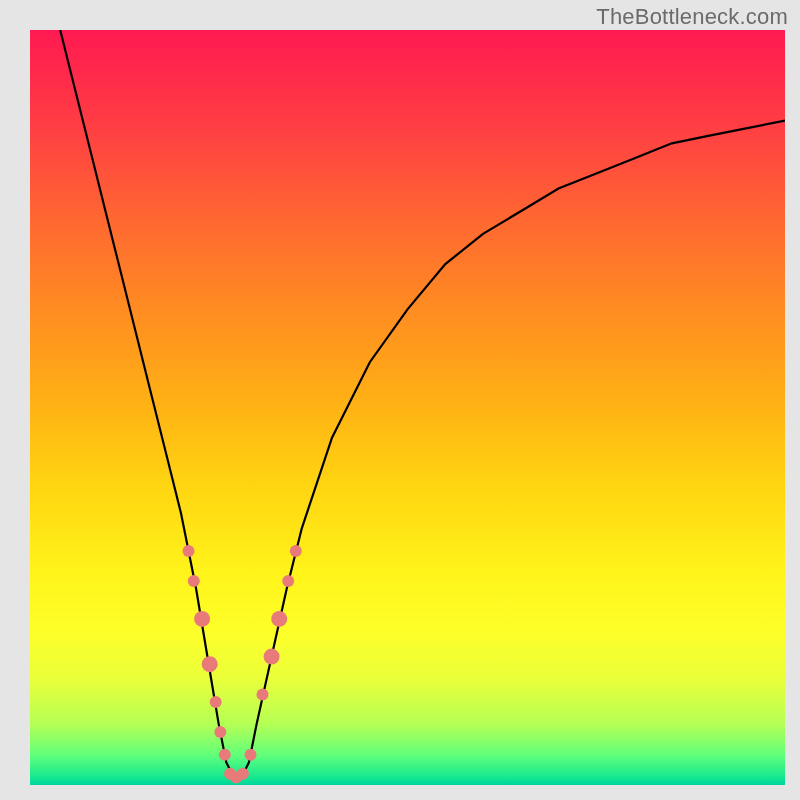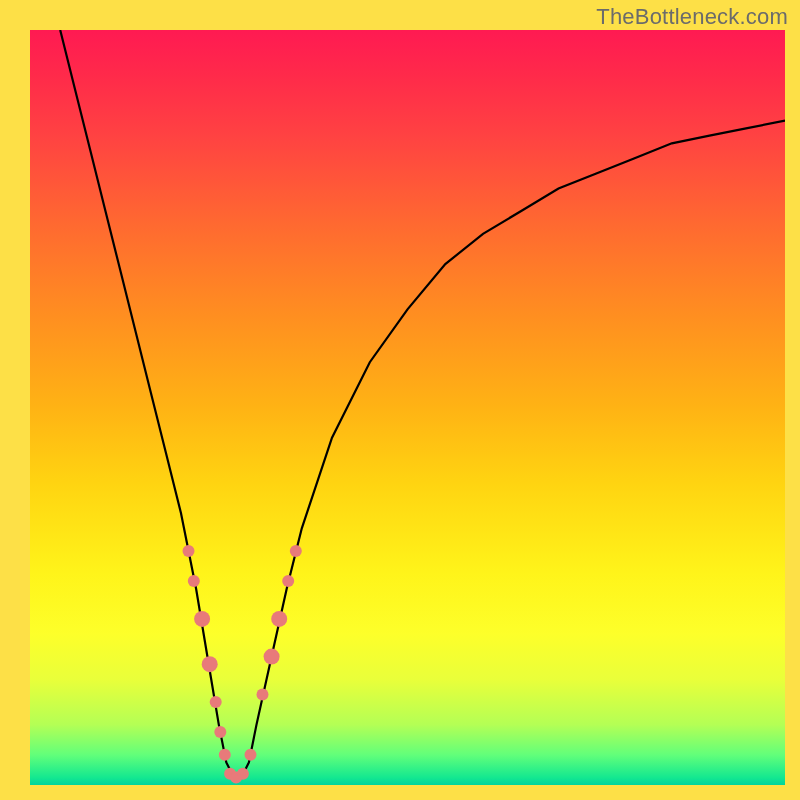--- a/index.html
+++ b/index.html
@@ -15,7 +15,7 @@
     position: relative;
     width: 800px;
     height: 800px;
-    background: #fde047;
+    background: #e5e5e5;
   }
   .plot-area {
     position: absolute;

